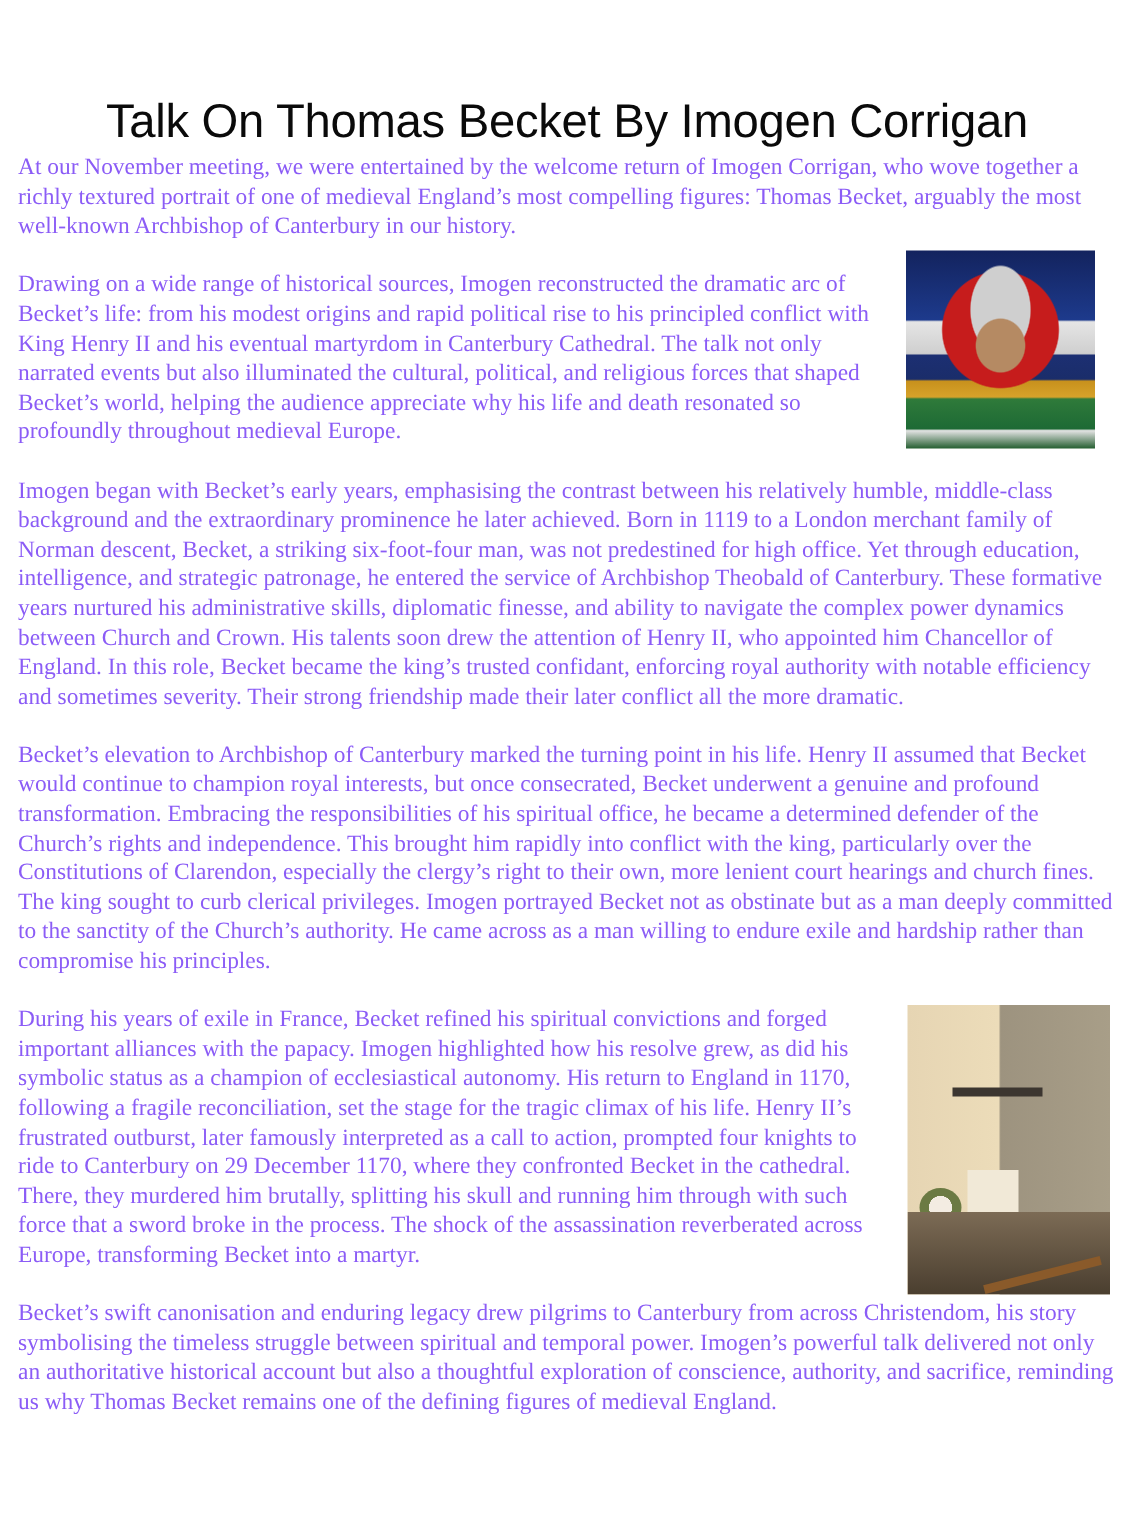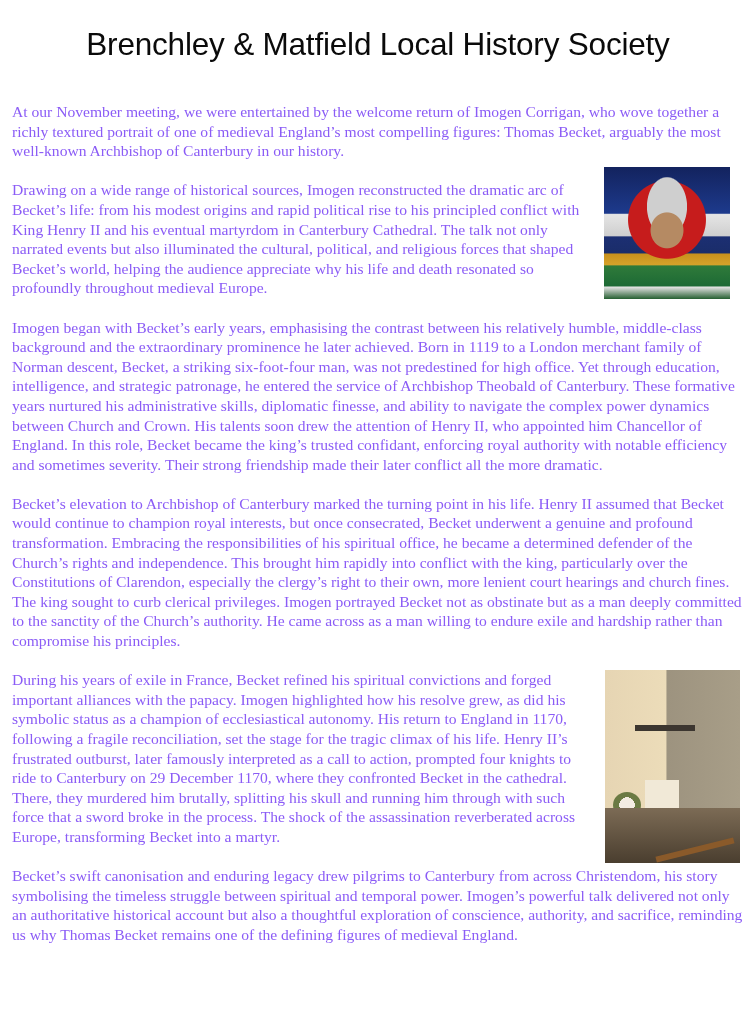--- a/index.html
+++ b/index.html
@@ -38,7 +38,7 @@
 <body>
 
 <h1 class="title">
-  <span>Brenchley &amp; Matfield Local History Society</span><br>
+  <br>
 </h1>
 
 <div class="content">

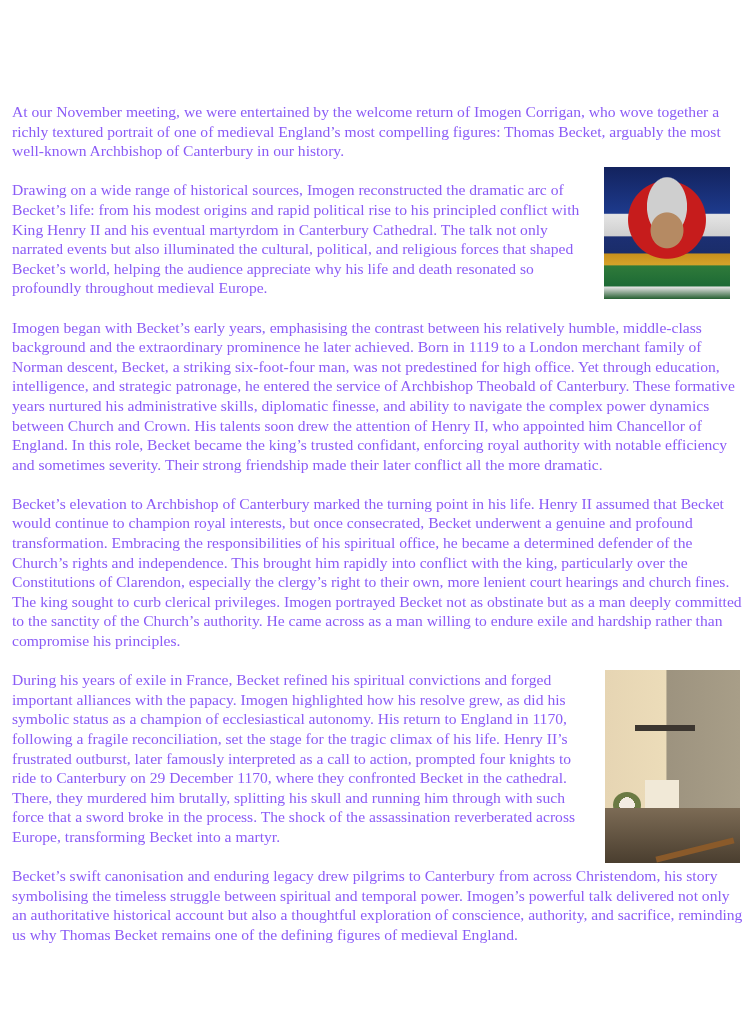--- a/index.html
+++ b/index.html
@@ -39,6 +39,7 @@
 
 <h1 class="title">
   <br>
+  <span>Talk On Thomas Becket By Imogen Corrigan</span>
 </h1>
 
 <div class="content">

